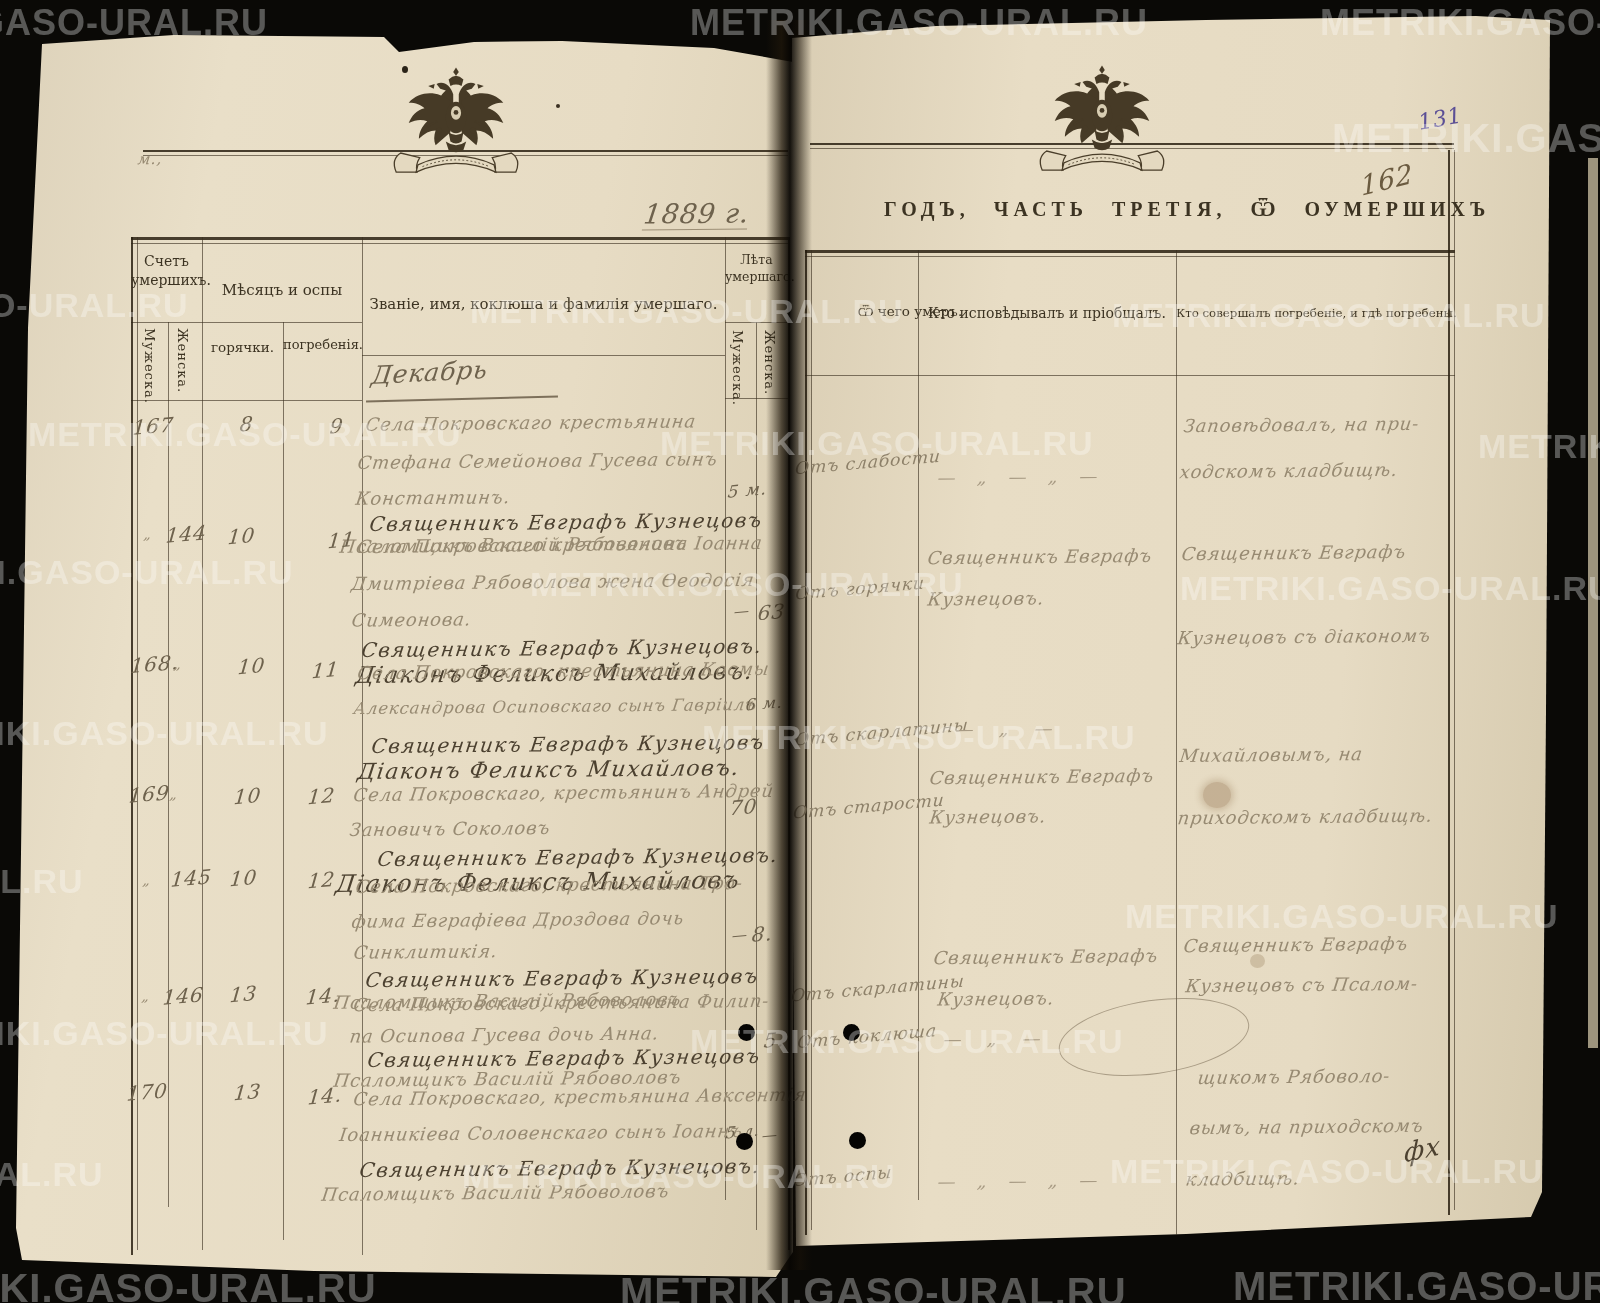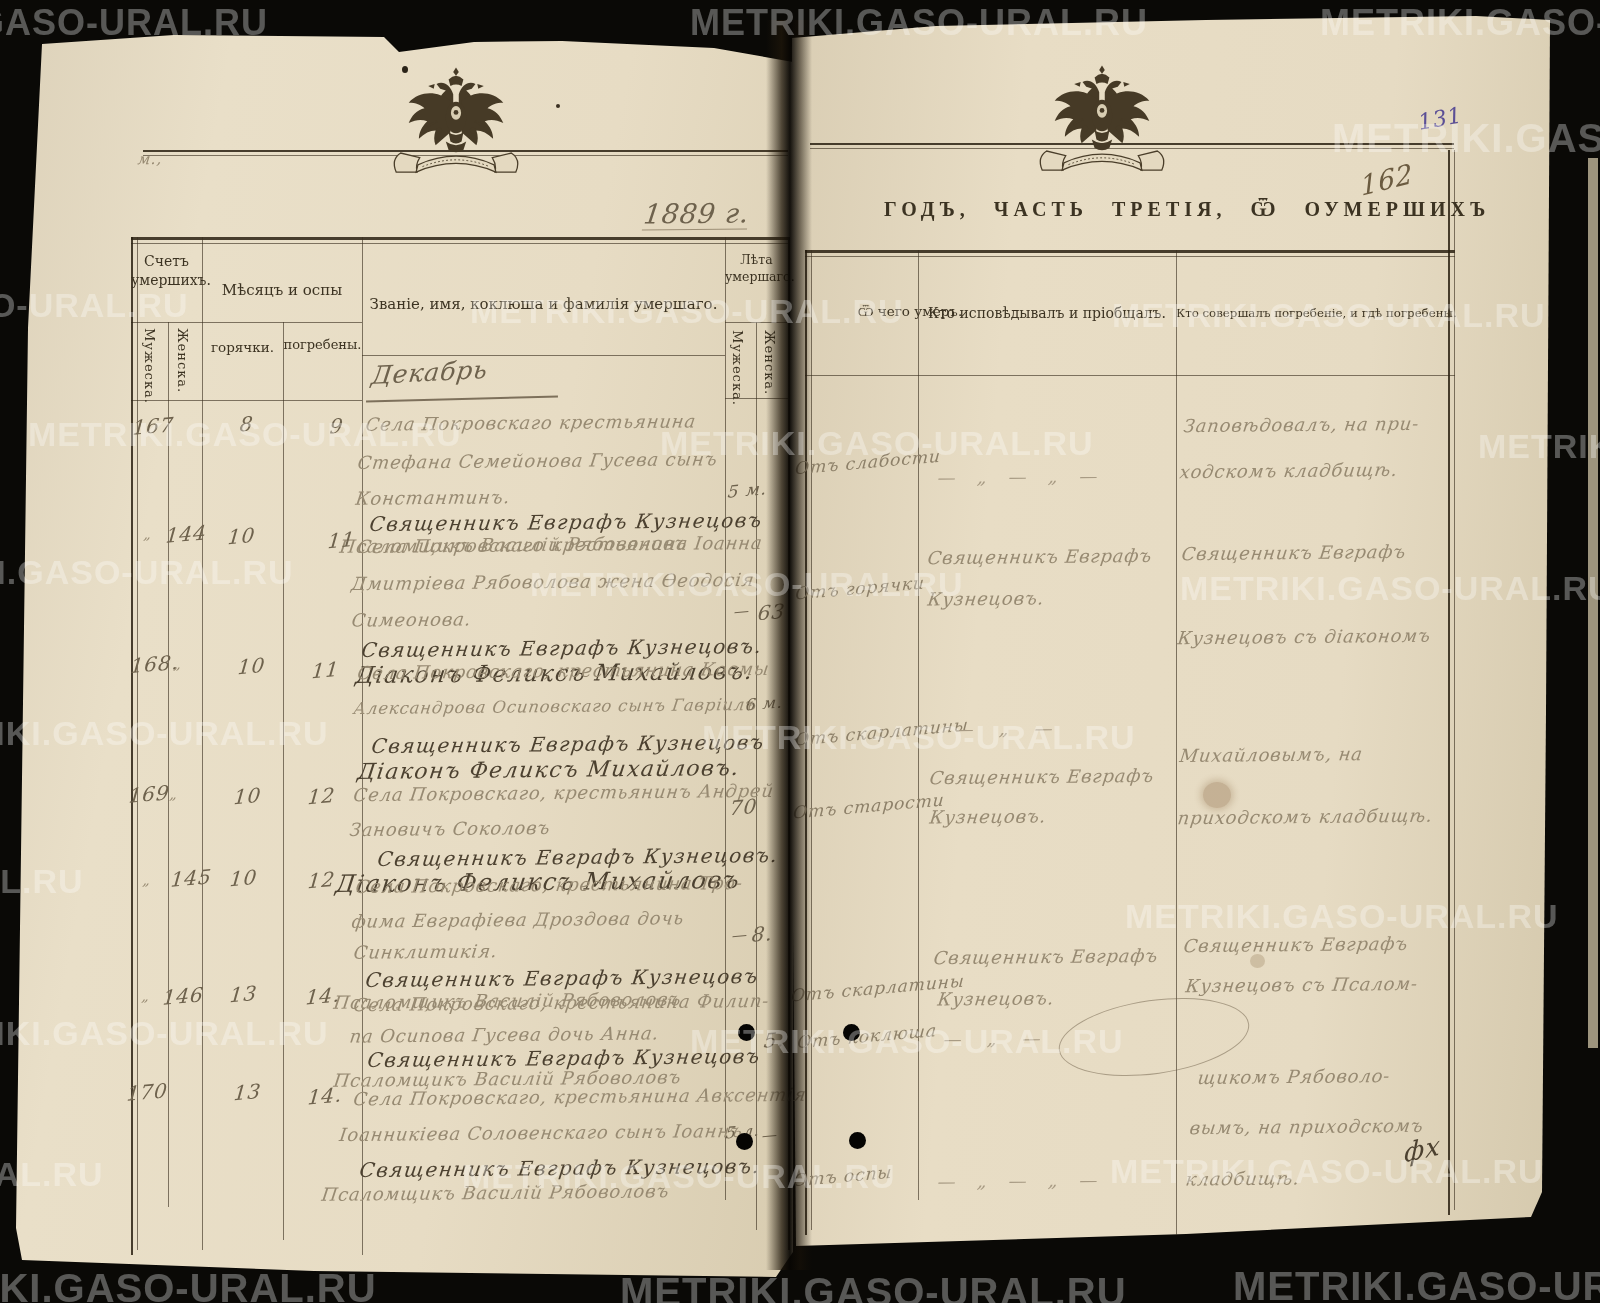--- a/index.html
+++ b/index.html
@@ -137,7 +137,7 @@
   <div class="printed vtext" style="left:140px;top:328px;">Мужеска.</div>
   <div class="printed vtext" style="left:173px;top:328px;">Женска.</div>
   <div class="printed ctr" style="left:202px;top:338px;width:81px;font-size:13.5px;">горячки.</div>
-  <div class="printed ctr" style="left:283px;top:336px;width:79px;font-size:13px;">погребены.</div>
+  <div class="printed ctr" style="left:283px;top:336px;width:79px;font-size:13px;">погребенія.</div>
   <div class="printed vtext" style="left:728px;top:330px;">Мужеска.</div>
   <div class="printed vtext" style="left:760px;top:330px;">Женска.</div>
 

